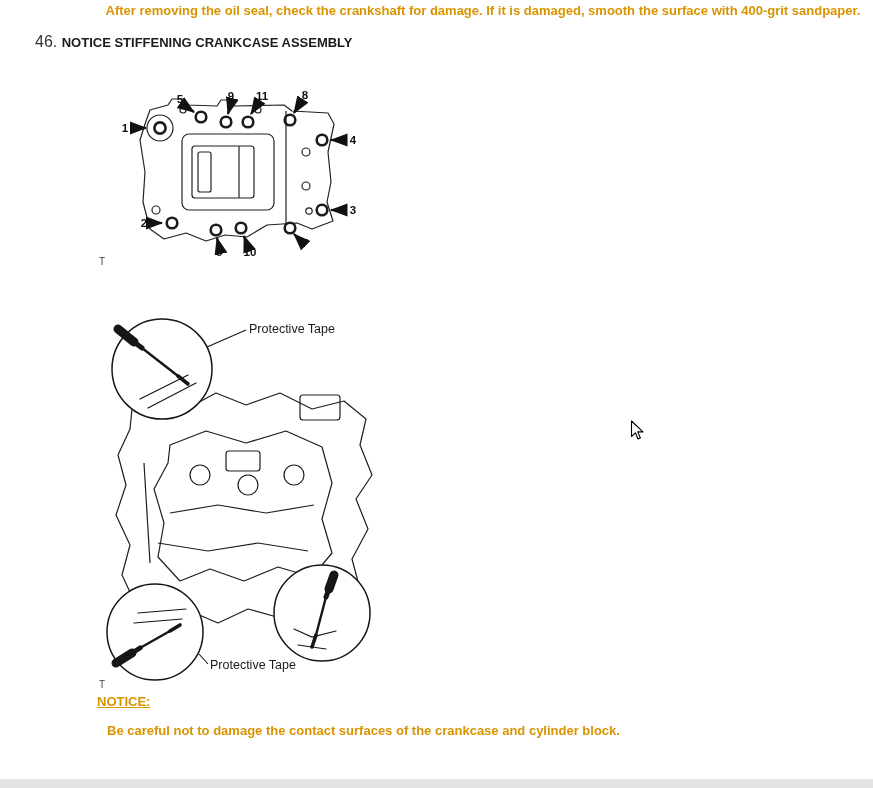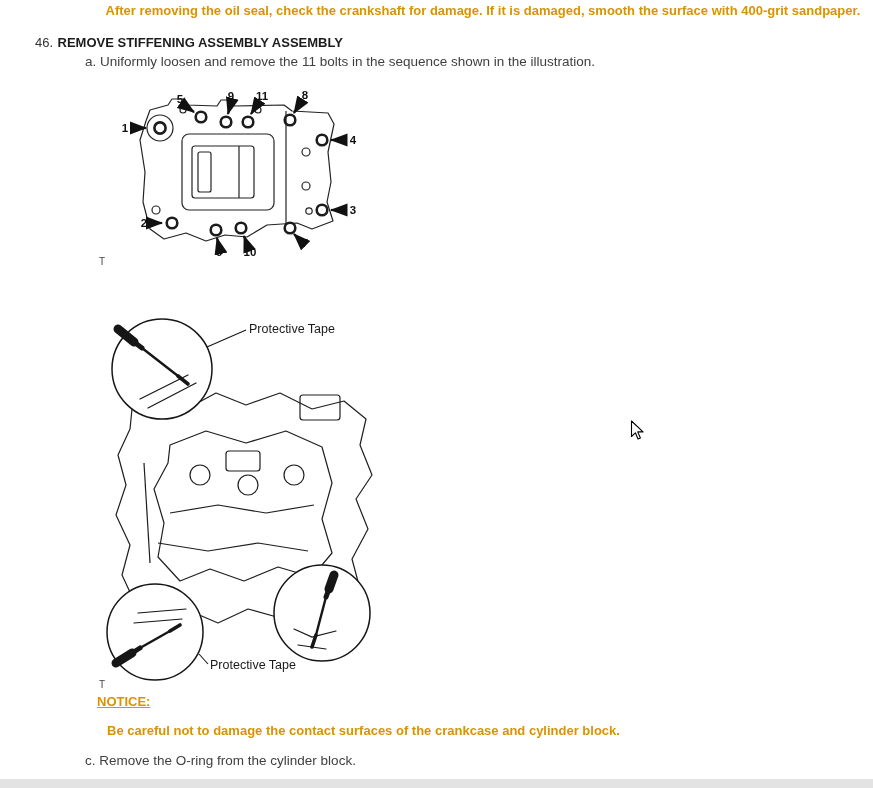--- a/index.html
+++ b/index.html
@@ -19,7 +19,7 @@
     line-height:1.25;
   }
   .body-text { font-size:13.5px; color:#3f3f3f; line-height:1.3; }
-  .step-num { font-size:13px; color:#333;text-align:center; }
+  .step-num { font-size:16px; color:#333;text-align:center; }
   .step-title { font-size:13px; font-weight:bold; color:#1c1c1c; }
   .fig-cap { font-size:10px; color:#444; }
   .scrollbar-track {

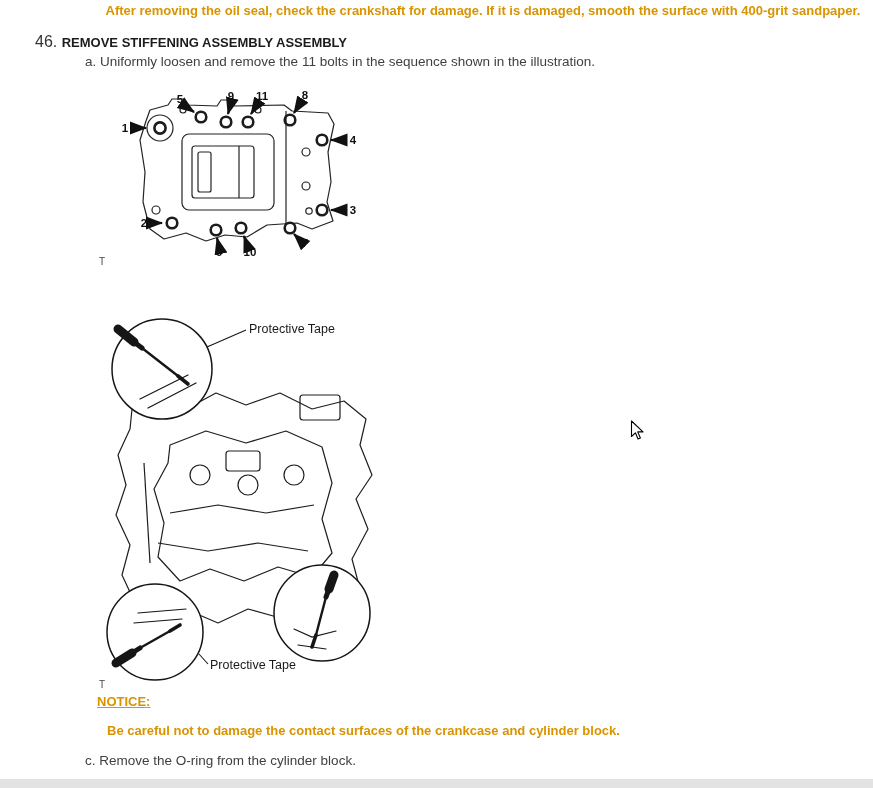--- a/index.html
+++ b/index.html
@@ -37,7 +37,7 @@
 
   <div class="abs" style="left:35px; top:33px;">
     <span class="step-num">46.</span>
-    <span class="step-title">REMOVE STIFFENING ASSEMBLY ASSEMBLY</span>
+    <span class="step-title">NOTICE STIFFENING CRANKCASE ASSEMBLY</span>
   </div>
 
   <div class="abs body-text" style="left:85px; top:53px;">

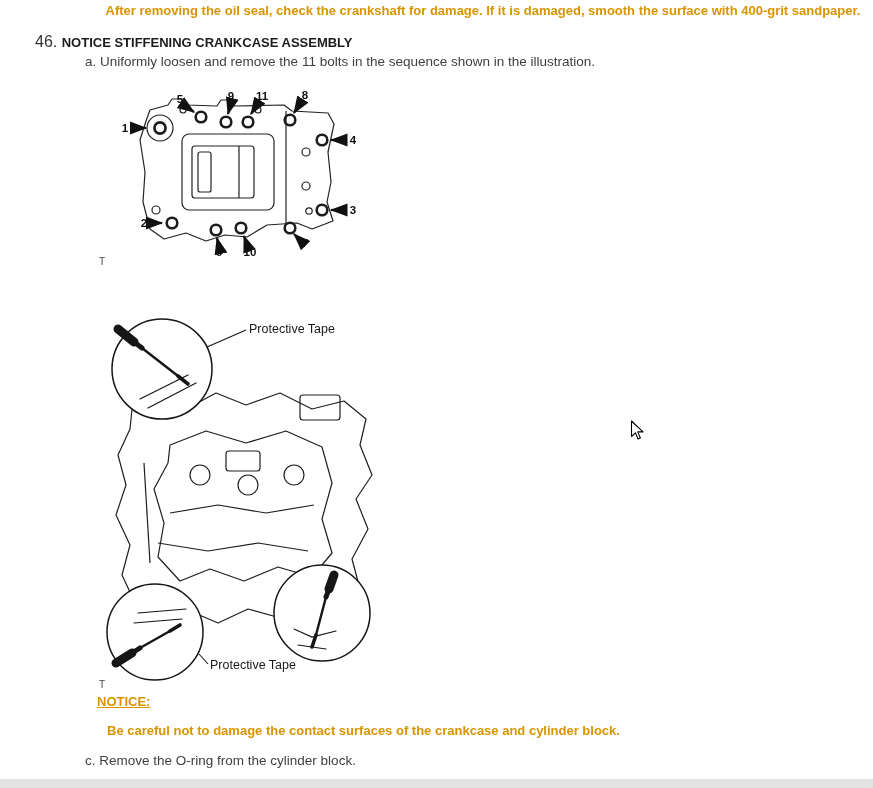--- a/index.html
+++ b/index.html
@@ -40,10 +40,6 @@
     <span class="step-title">NOTICE STIFFENING CRANKCASE ASSEMBLY</span>
   </div>
 
-  <div class="abs body-text" style="left:85px; top:53px;">
-    <span>a.</span>
-    <span>Uniformly loosen and remove the 11 bolts in the sequence shown in the illustration.</span>
-  </div>
 
   <svg class="abs" style="left:98px; top:90px;" width="282" height="170" viewBox="0 0 282 170">
     <defs>

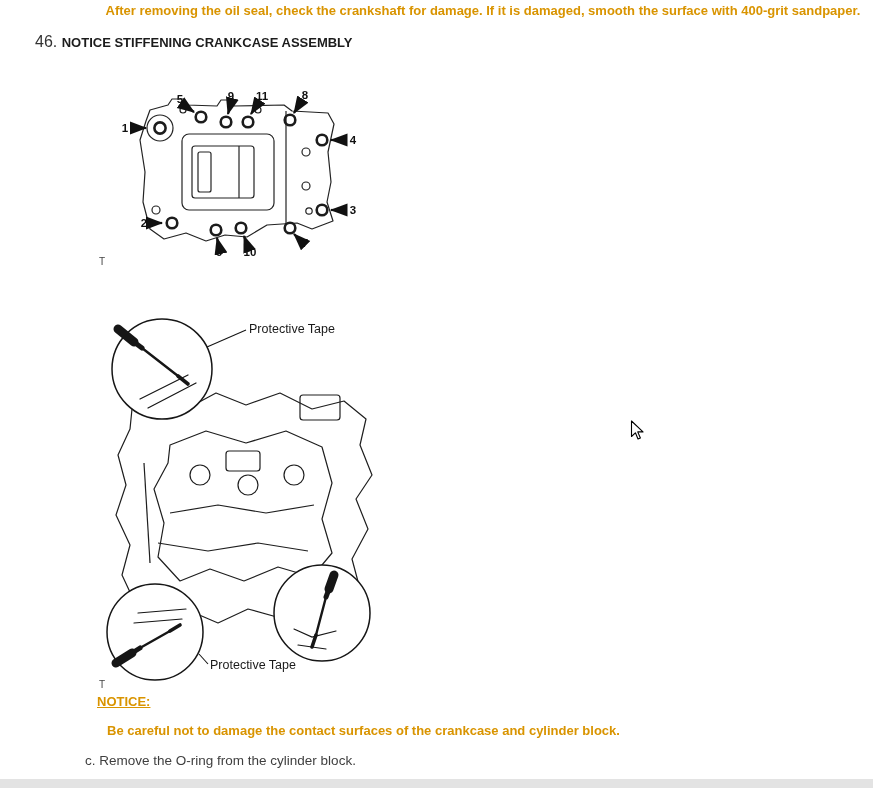--- a/index.html
+++ b/index.html
@@ -172,10 +172,6 @@
   <div class="abs caution" style="left:97px; top:694px;text-decoration:underline;">NOTICE:</div>
   <div class="abs caution" style="left:97px; top:723px; width:600px;margin-left:10px;">Be careful not to damage the contact surfaces of the crankcase and cylinder block.</div>
 
-  <div class="abs body-text" style="left:85px; top:752px;">
-    <span>c.</span>
-    <span>Remove the O-ring from the cylinder block.</span>
-  </div>
 
   <svg class="abs" style="left:630px; top:420px;" width="16" height="22" viewBox="0 0 16 22">
     <path d="M1.5,1 L1.5,16.5 L5.4,12.8 L8,19 L10.4,18 L7.7,11.9 L13,11.9 Z" fill="#ffffff" stroke="#000000" stroke-width="1.1" stroke-linejoin="round"></path>

